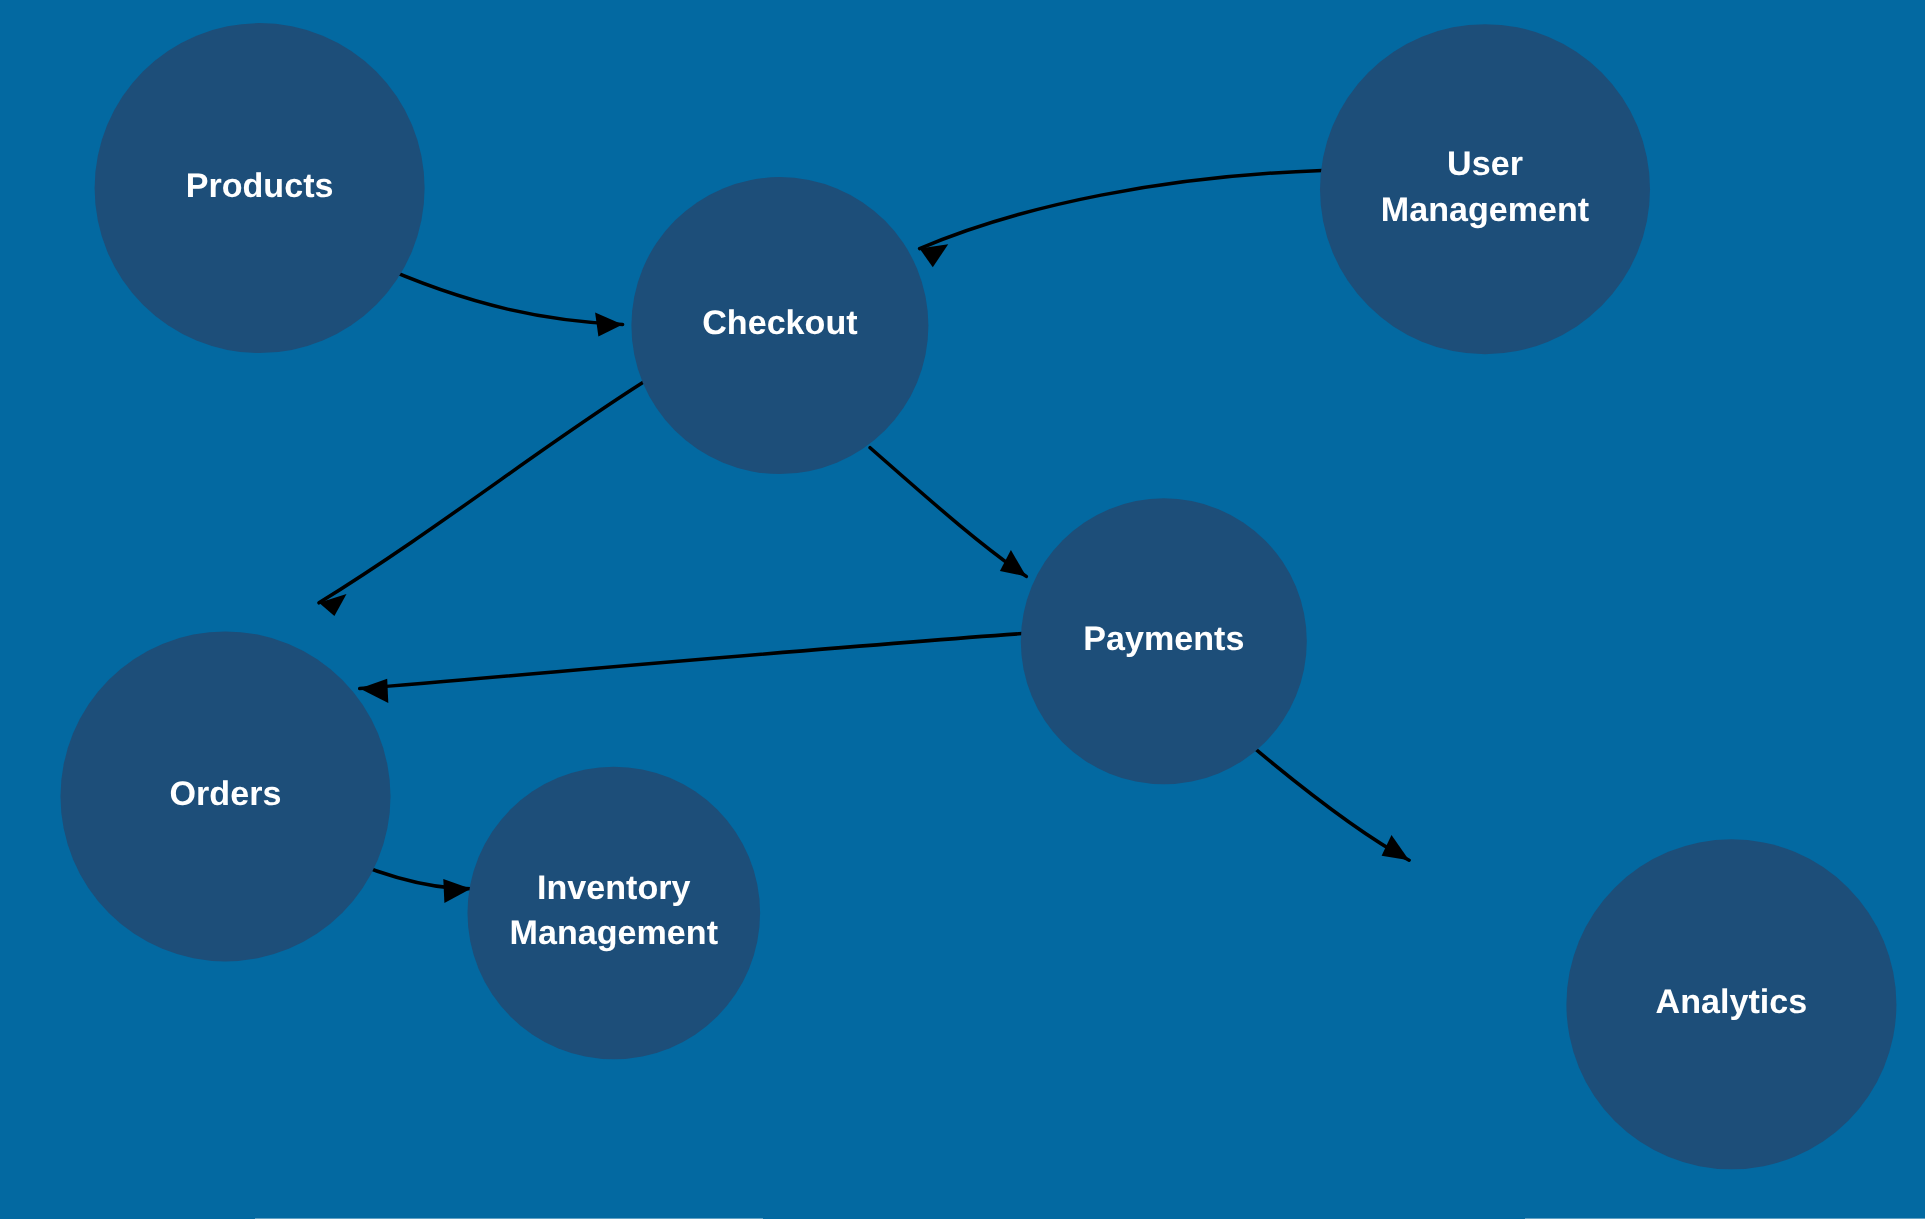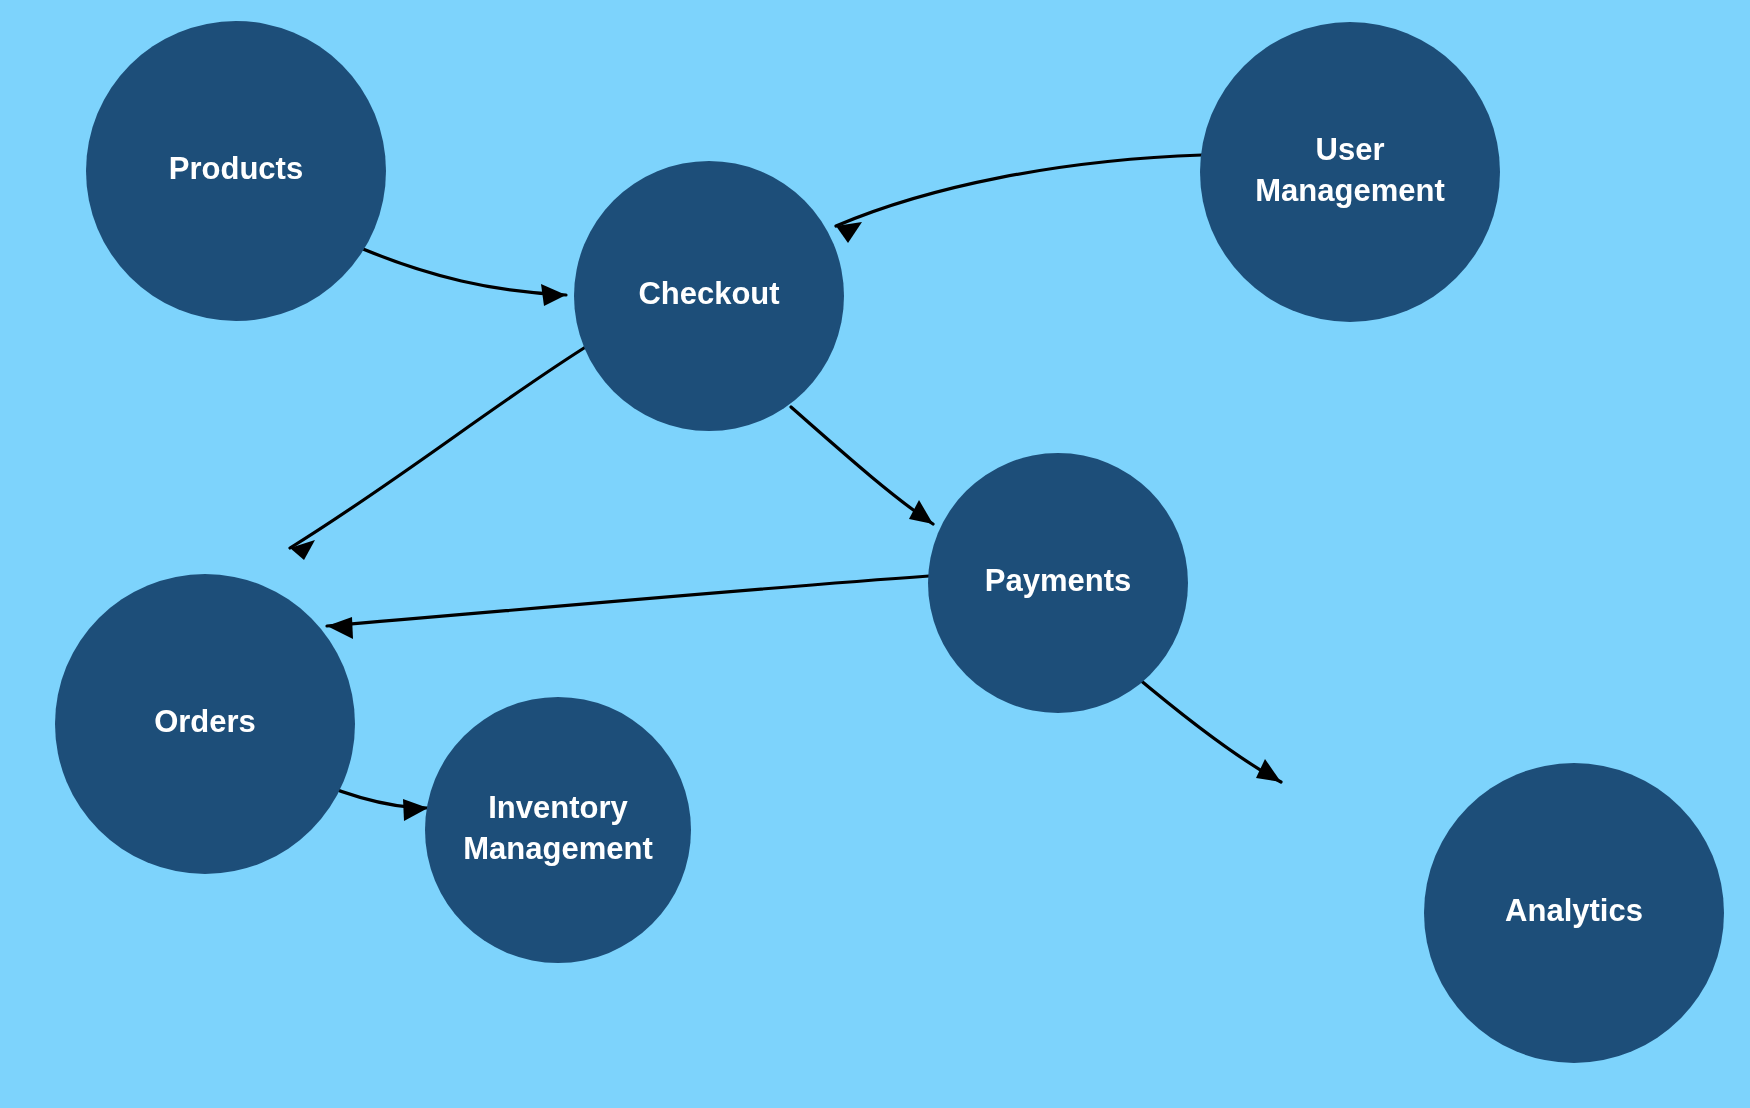--- a/index.html
+++ b/index.html
@@ -11,7 +11,7 @@
     position: relative;
     width: 1750px;
     height: 1108px;
-    background: #7dd3fc;
+    background: #0369a1;
     overflow: hidden;
     font-family: "Liberation Sans", sans-serif;
   }

